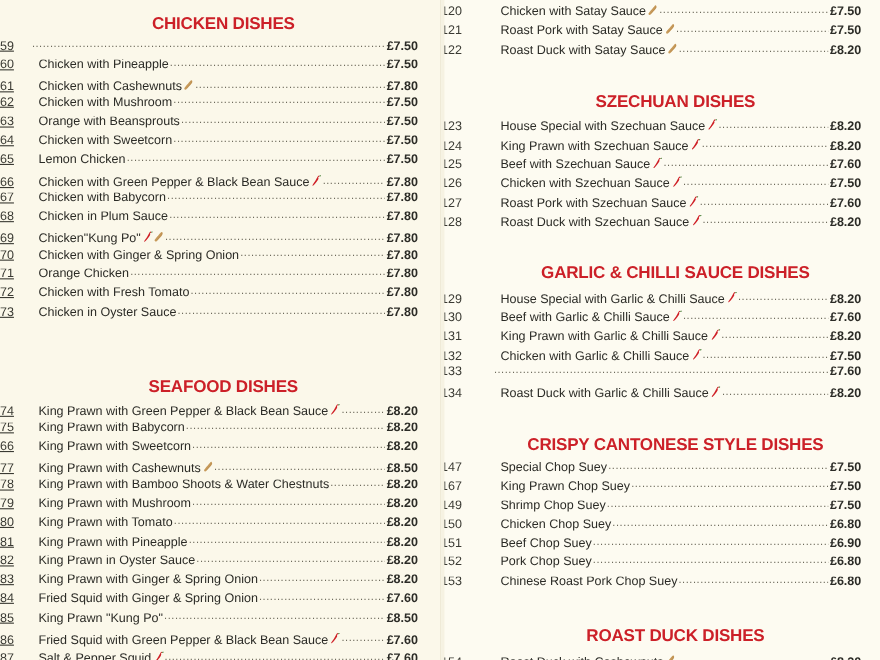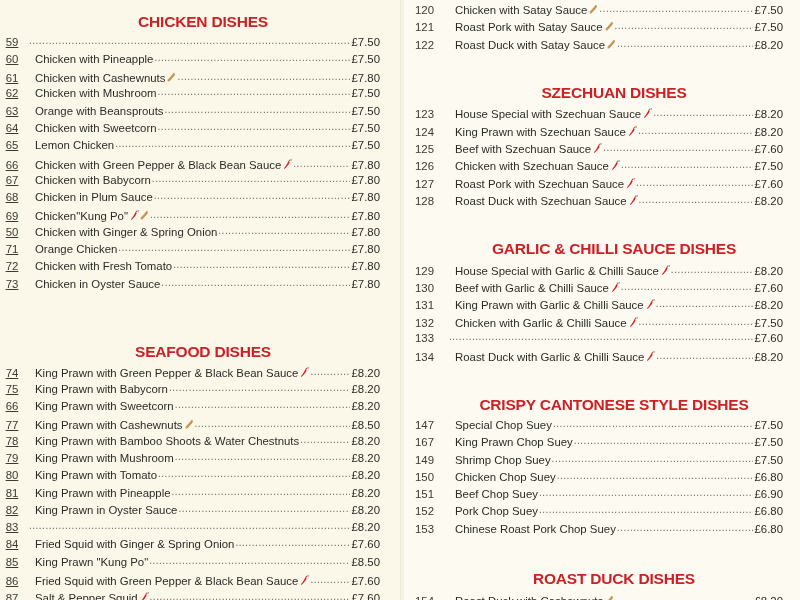--- a/index.html
+++ b/index.html
@@ -72,7 +72,7 @@
   }
   .num {
     flex: 0 0 auto;
-    text-align: center;
+    text-align: left;
     color: #3a3a33;
   }
   .col-left .num { width: 24px; padding-right: 4px; text-decoration: underline; }

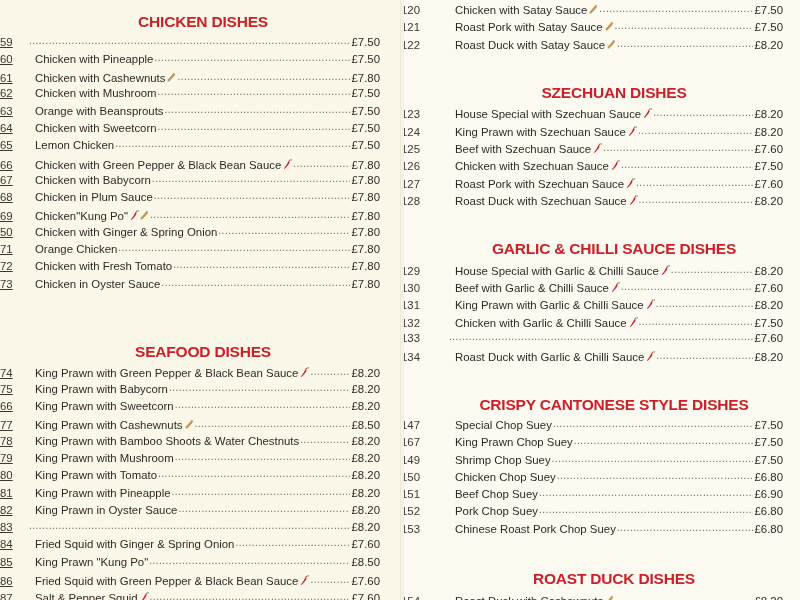--- a/index.html
+++ b/index.html
@@ -98,7 +98,7 @@
   }
   .price {
     flex: 0 0 auto;
-    font-weight: normal;
+    font-weight: bold;
     color: #2b2b26;
     text-align: left;
   }

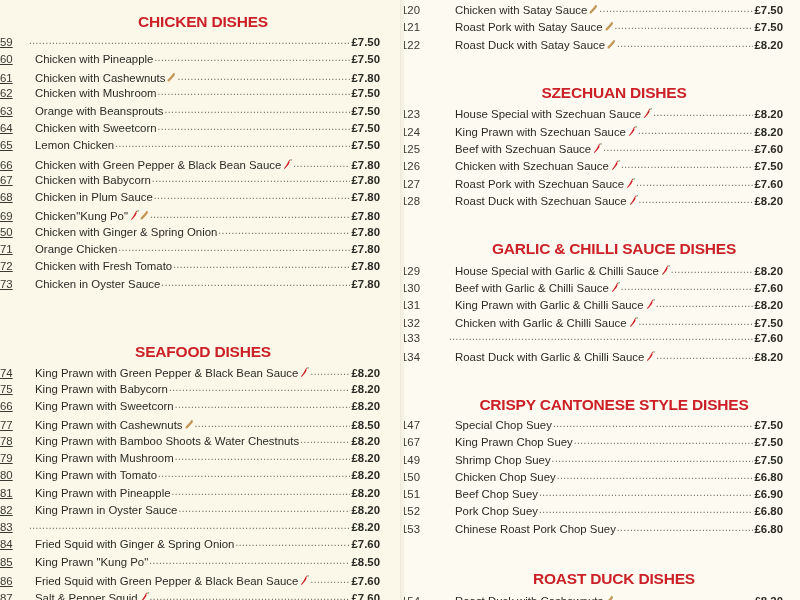--- a/index.html
+++ b/index.html
@@ -233,7 +233,7 @@
             <span class="price">£7.80</span>
           </li>
           <li class="row">
-            <span class="num">50</span>
+            <span class="num">70</span>
             <span class="name">Chicken with Ginger &amp; Spring Onion</span>
             <span class="dots"></span>
             <span class="price">£7.80</span>

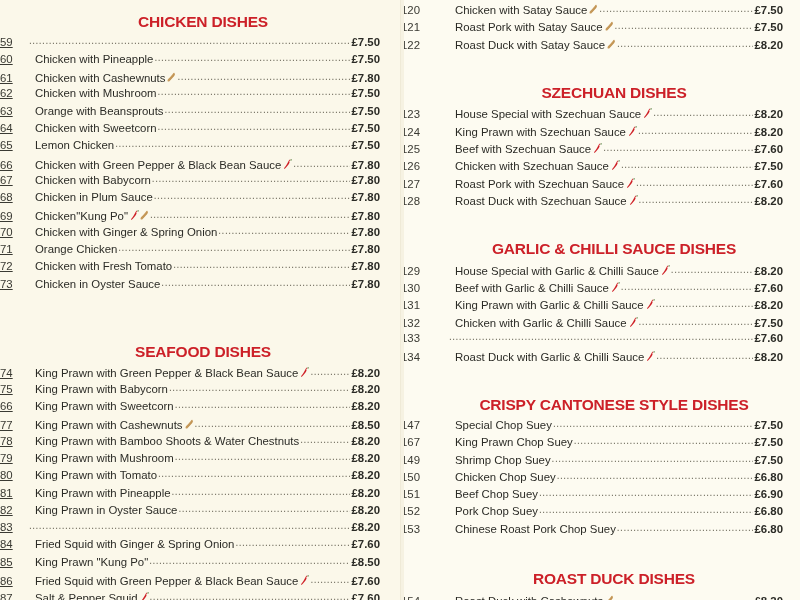--- a/index.html
+++ b/index.html
@@ -331,6 +331,7 @@
           </li>
           <li class="row">
             <span class="num">83</span>
+            <span class="name">King Prawn with Ginger &amp; Spring Onion</span>
             <span class="dots"></span>
             <span class="price">£8.20</span>
           </li>

